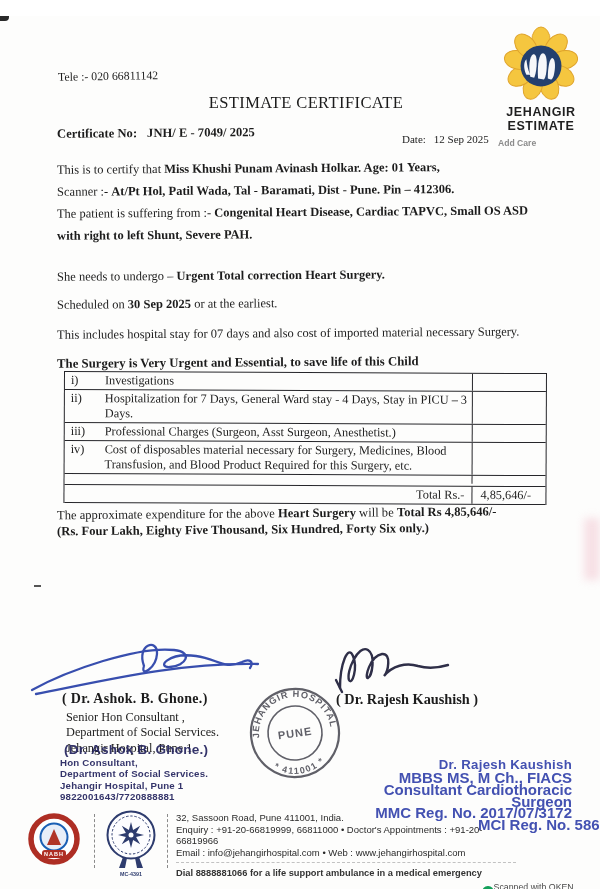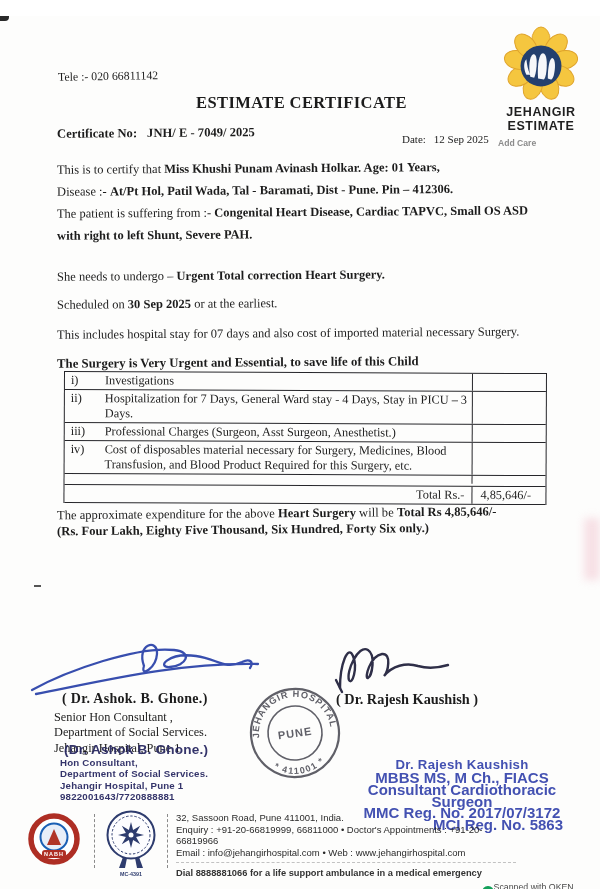--- a/index.html
+++ b/index.html
@@ -18,7 +18,7 @@
   .pink-smudge{right:0;top:502px;width:16px;height:62px;background:#f6d9e0;filter:blur(4px);opacity:.8;}
 
   .tele{left:58px;top:53px;font-size:11.8px;transform:rotate(-1deg);}
-  .title{left:196px;top:77px;width:220px;font-size:16.5px;font-weight:bold;letter-spacing:.4px;}
+  .title{left:196px;top:77px;width:220px;text-align:center;font-size:16.5px;font-weight:normal;letter-spacing:.4px;}
 
   .logo-wrap{left:494px;top:10px;width:94px;text-align:center;}
   .logo-word{font-family:"Liberation Sans","DejaVu Sans",sans-serif;font-weight:bold;font-size:12.5px;letter-spacing:.6px;color:#1f1f1f;line-height:13.5px;}

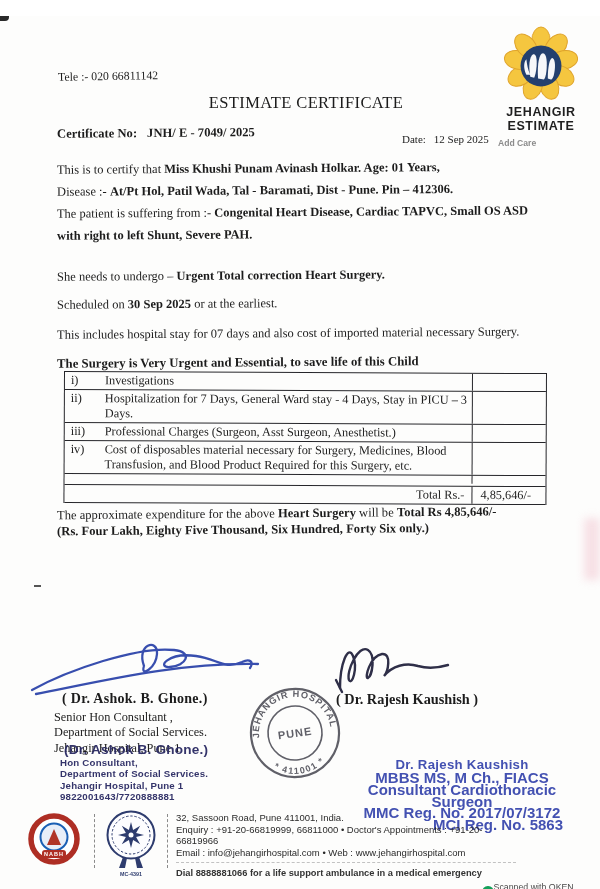--- a/index.html
+++ b/index.html
@@ -146,7 +146,7 @@
 
   <div class="abs para p1">
     <div><span>This is to certify that </span><span class="b">Miss Khushi Punam Avinash Holkar. Age: 01 Years,</span></div>
-    <div><span>Disease :- </span><span class="b">At/Pt Hol, Patil Wada, Tal - Baramati, Dist - Pune. Pin – 412306.</span></div>
+    <div><span>Scanner :- </span><span class="b">At/Pt Hol, Patil Wada, Tal - Baramati, Dist - Pune. Pin – 412306.</span></div>
   </div>
 
   <div class="abs para p2">

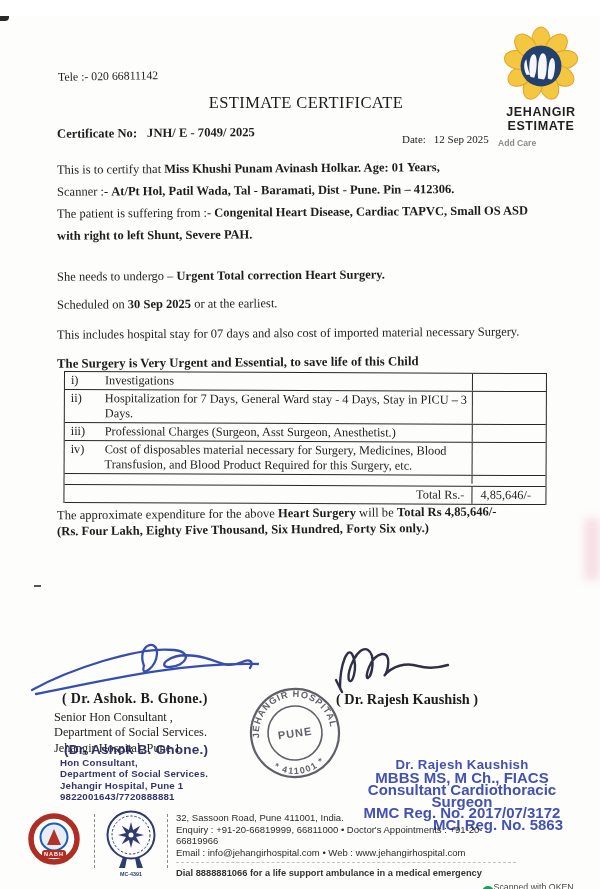--- a/index.html
+++ b/index.html
@@ -54,7 +54,7 @@
   .sig-left-svg{left:28px;top:620px;}
   .sig-right-svg{left:330px;top:620px;}
   .name-left{left:62px;top:675px;font-size:14px;font-weight:bold;letter-spacing:.3px;}
-  .roles-left{left:54px;top:694px;font-size:12.3px;line-height:15.4px;}
+  .roles-left{left:66px;top:694px;font-size:12.3px;line-height:15.4px;}
   .stamp-left{left:60px;top:726px;color:#2a2a63;opacity:.95;}
   .stamp-left .sname{font-size:13.6px;font-weight:bold;letter-spacing:.2px;text-align:right;}
   .stamp-left .sline{font-size:9.7px;font-weight:bold;line-height:11.4px;letter-spacing:.2px;}

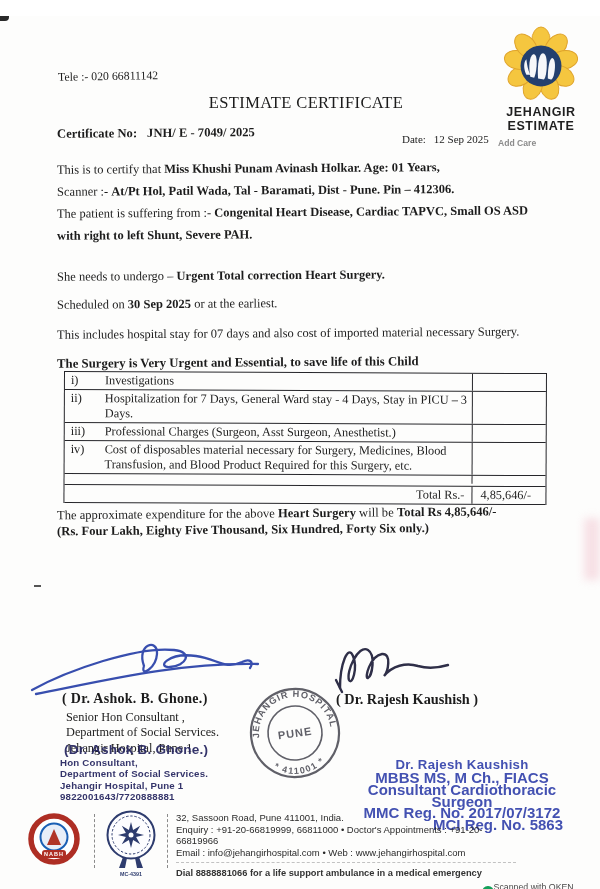--- a/index.html
+++ b/index.html
@@ -64,7 +64,7 @@
 
   .name-right{left:336px;top:675px;font-size:14.3px;font-weight:bold;}
   .roles-right{left:341px;top:694px;font-size:12.3px;line-height:15px;}
-  .stamp-right{left:352px;top:741px;width:220px;color:#3a48ae;text-align:center;opacity:.95;}
+  .stamp-right{left:352px;top:741px;width:220px;color:#3a48ae;text-align:right;opacity:.95;}
   .stamp-right .sname{font-size:13.2px;font-weight:bold;letter-spacing:.3px;}
   .stamp-right .sline{font-size:15px;font-weight:bold;line-height:11.8px;}
   .stamp-right .sline.shift{transform:translateX(36px);}

